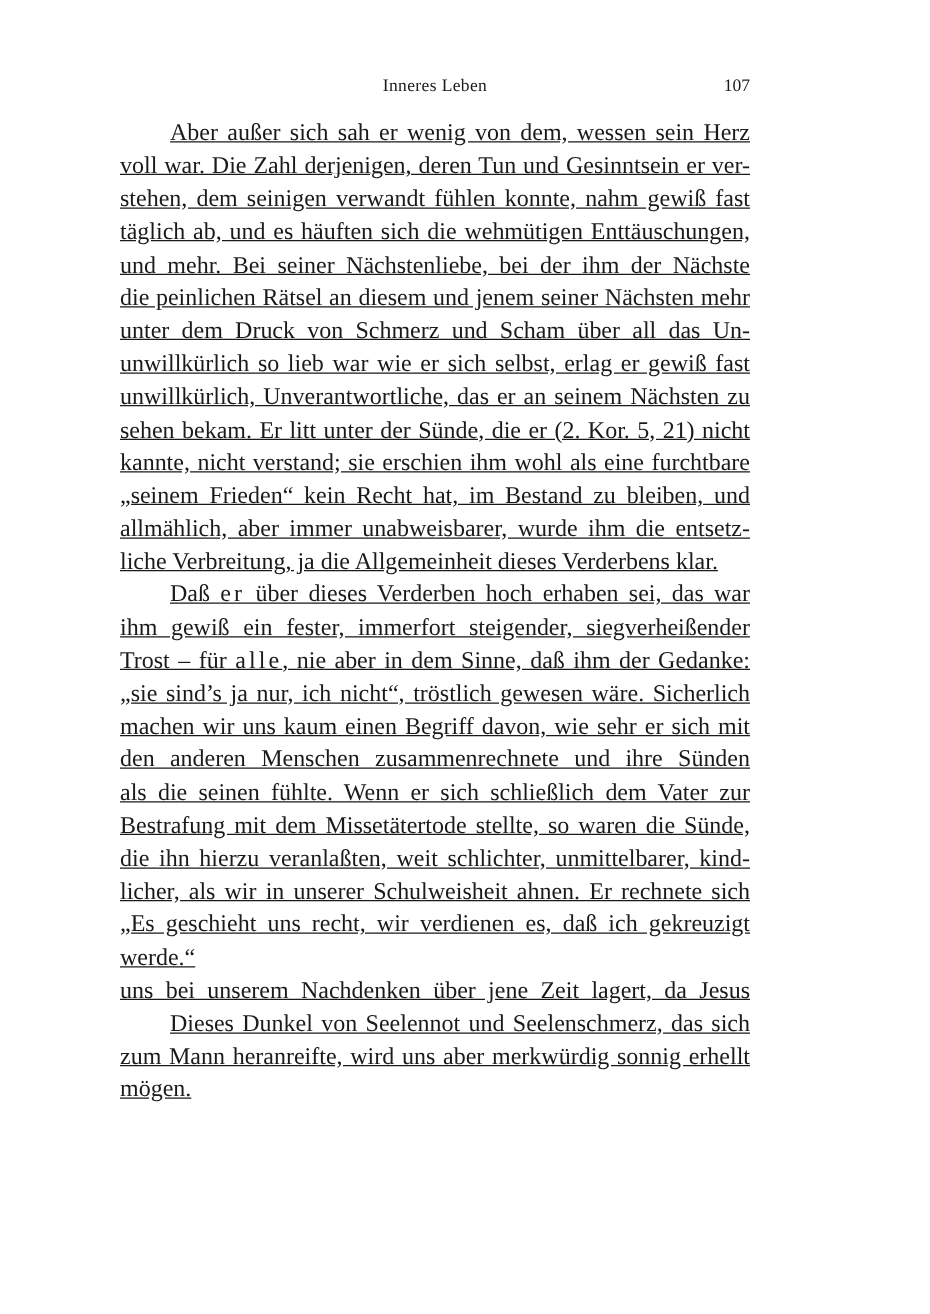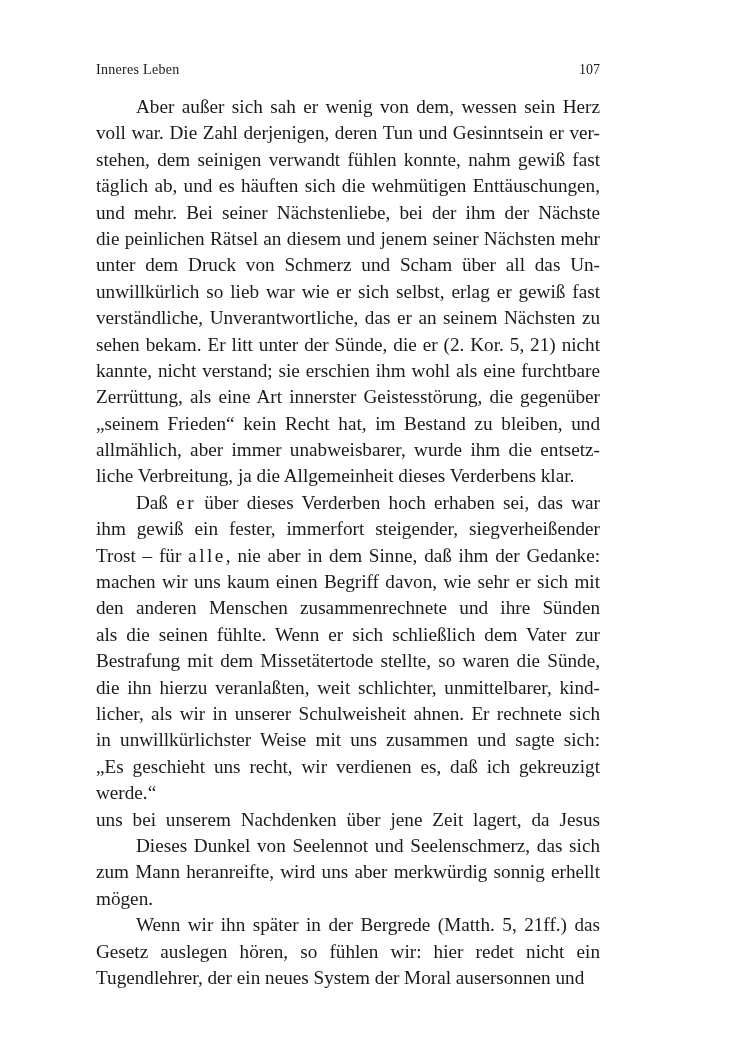--- a/index.html
+++ b/index.html
@@ -13,7 +13,7 @@
     position: absolute; top: 62px; left: 0; width: 504px; height: 20px;
     font-size: 14px; font-family: "Liberation Serif", serif;
   }
-  .running-head .title { position: absolute; left: 0; right: 0; text-align: left; letter-spacing: 0.3px; }
+  .running-head .title { position: absolute; left: 0; right: 0; text-align: center; letter-spacing: 0.3px; }
   .running-head .num { position: absolute; right: 0; }
   .body-text {
     position: absolute; top: 94px; left: 0; width: 504px;

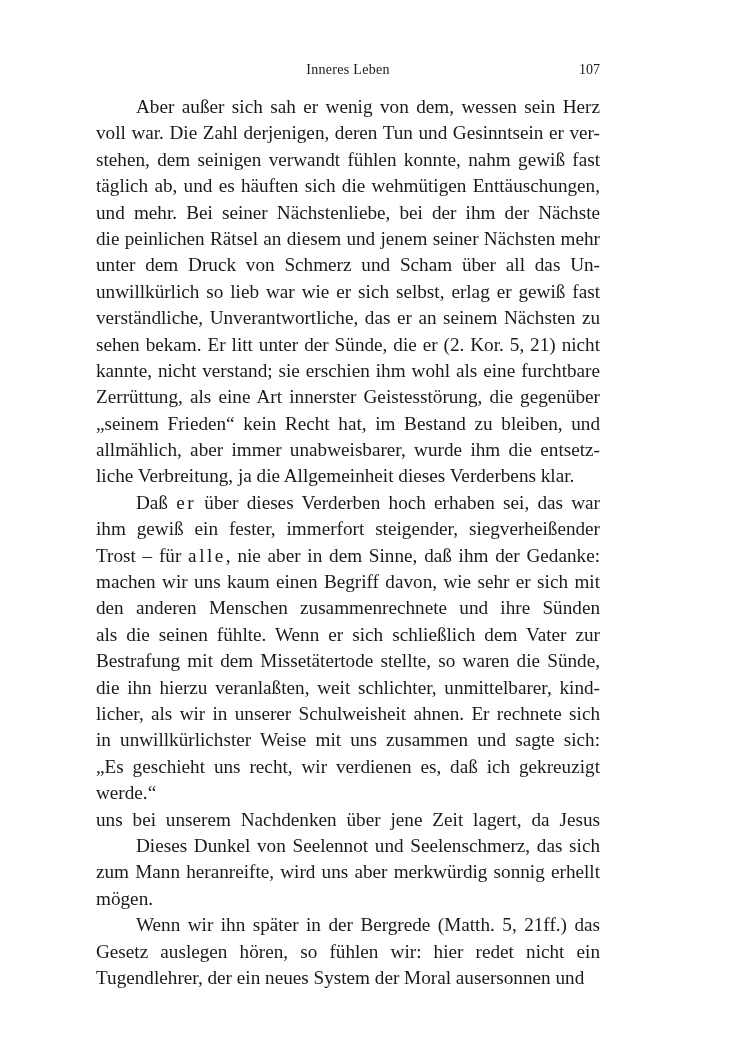--- a/index.html
+++ b/index.html
@@ -20,7 +20,7 @@
     font-family: "Liberation Serif", serif;
     font-size: 19.2px; line-height: 26.4px;
   }
-  .line { display: block; white-space: nowrap; text-align: justify; text-align-last: justify; height: 26.4px; }
+  .line { display: block; white-space: nowrap; text-align: justify; text-align-last: justify; height: 26.4px; text-decoration: underline; }
   .line.last { text-align-last: left; }
   .line.indent { padding-left: 40px; }
   .sp { letter-spacing: 2.5px; }

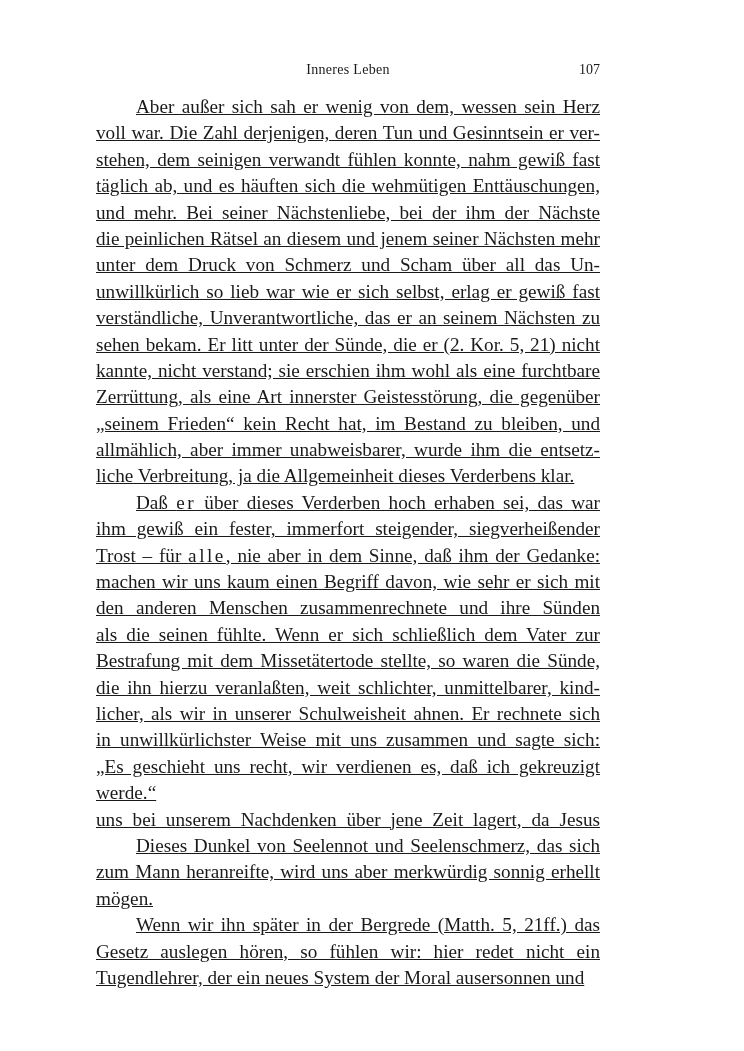--- a/index.html
+++ b/index.html
@@ -43,7 +43,7 @@
         <span class="line">die peinlichen Rätsel an diesem und jenem seiner Nächsten mehr</span>
         <span class="line">unter dem Druck von Schmerz und Scham über all das Un-</span>
         <span class="line">unwillkürlich so lieb war wie er sich selbst, erlag er gewiß fast</span>
-        <span class="line">verständliche, Unverantwortliche, das er an seinem Nächsten zu</span>
+        <span class="line">unwillkürlich, Unverantwortliche, das er an seinem Nächsten zu</span>
         <span class="line">sehen bekam. Er litt unter der Sünde, die er (2. Kor. 5, 21) nicht</span>
         <span class="line">kannte, nicht verstand; sie erschien ihm wohl als eine furchtbare</span>
         <span class="line">Zerrüttung, als eine Art innerster Geistesstörung, die gegenüber</span>

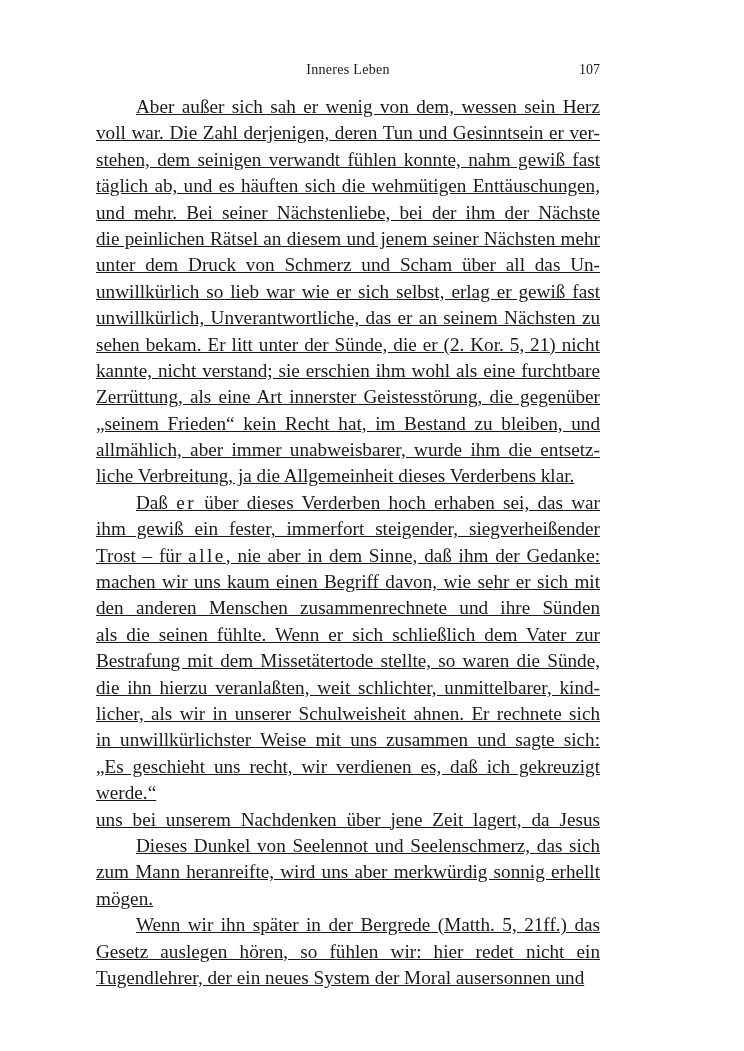--- a/index.html
+++ b/index.html
@@ -46,7 +46,6 @@
         <span class="line">unwillkürlich, Unverantwortliche, das er an seinem Nächsten zu</span>
         <span class="line">sehen bekam. Er litt unter der Sünde, die er (2. Kor. 5, 21) nicht</span>
         <span class="line">kannte, nicht verstand; sie erschien ihm wohl als eine furchtbare</span>
-        <span class="line">Zerrüttung, als eine Art innerster Geistesstörung, die gegenüber</span>
         <span class="line">„seinem Frieden“ kein Recht hat, im Bestand zu bleiben, und</span>
         <span class="line">allmählich, aber immer unabweisbarer, wurde ihm die entsetz-</span>
         <span class="line last">liche Verbreitung, ja die Allgemeinheit dieses Verderbens klar.</span>

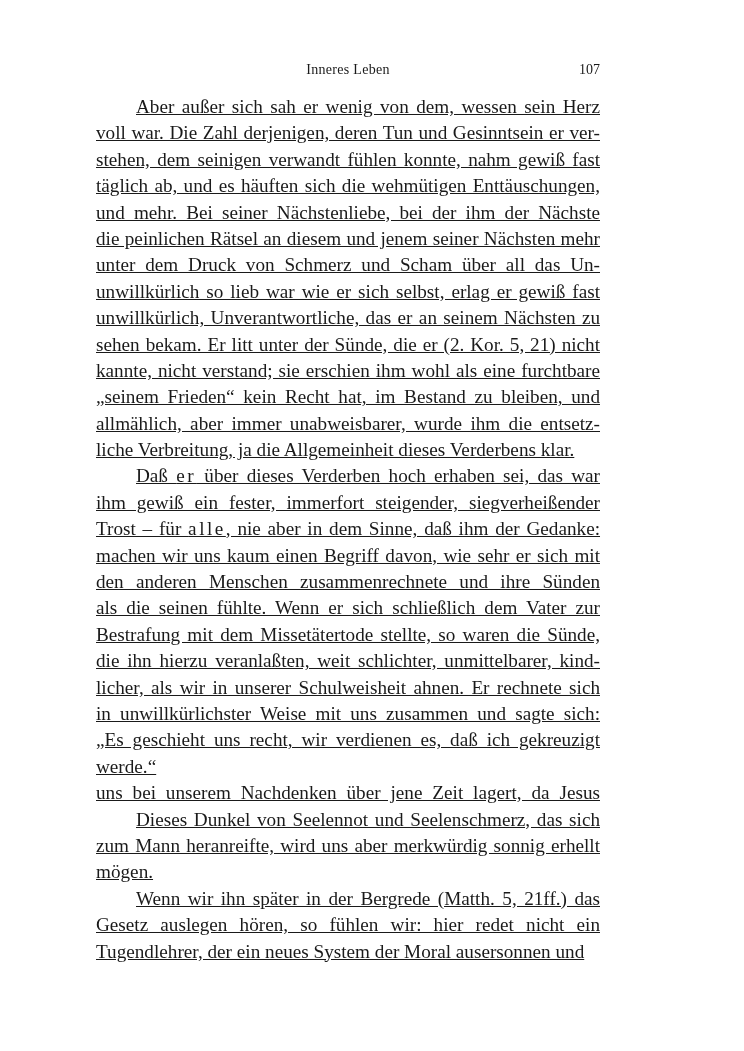--- a/index.html
+++ b/index.html
@@ -54,6 +54,7 @@
         <span class="line indent">Daß <span class="sp">er</span> über dieses Verderben hoch erhaben sei, das war</span>
         <span class="line">ihm gewiß ein fester, immerfort steigender, siegverheißender</span>
         <span class="line">Trost – für <span class="sp">alle</span>, nie aber in dem Sinne, daß ihm der Gedanke:</span>
+        <span class="line">„sie sind’s ja nur, ich nicht“, tröstlich gewesen wäre. Sicherlich</span>
         <span class="line">machen wir uns kaum einen Begriff davon, wie sehr er sich mit</span>
         <span class="line">den anderen Menschen zusammenrechnete und ihre Sünden</span>
         <span class="line">als die seinen fühlte. Wenn er sich schließlich dem Vater zur</span>

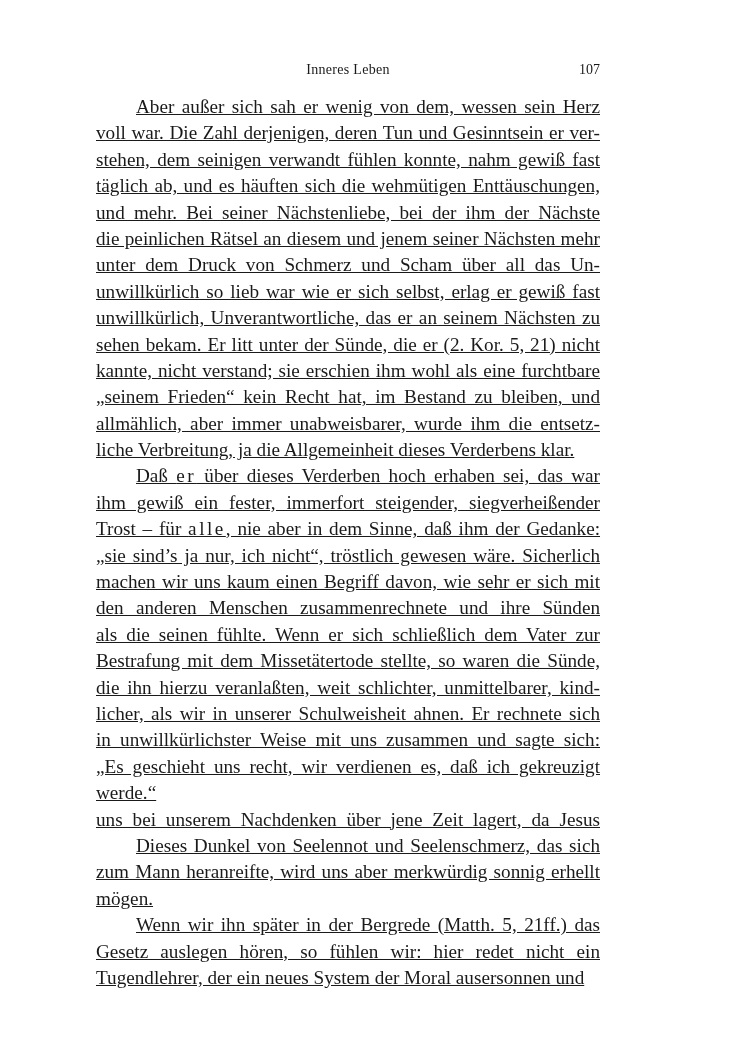--- a/index.html
+++ b/index.html
@@ -61,7 +61,6 @@
         <span class="line">Bestrafung mit dem Missetätertode stellte, so waren die Sünde,</span>
         <span class="line">die ihn hierzu veranlaßten, weit schlichter, unmittelbarer, kind-</span>
         <span class="line">licher, als wir in unserer Schulweisheit ahnen. Er rechnete sich</span>
-        <span class="line">in unwillkürlichster Weise mit uns zusammen und sagte sich:</span>
         <span class="line">„Es geschieht uns recht, wir verdienen es, daß ich gekreuzigt</span>
         <span class="line last">werde.“</span>
       </div>

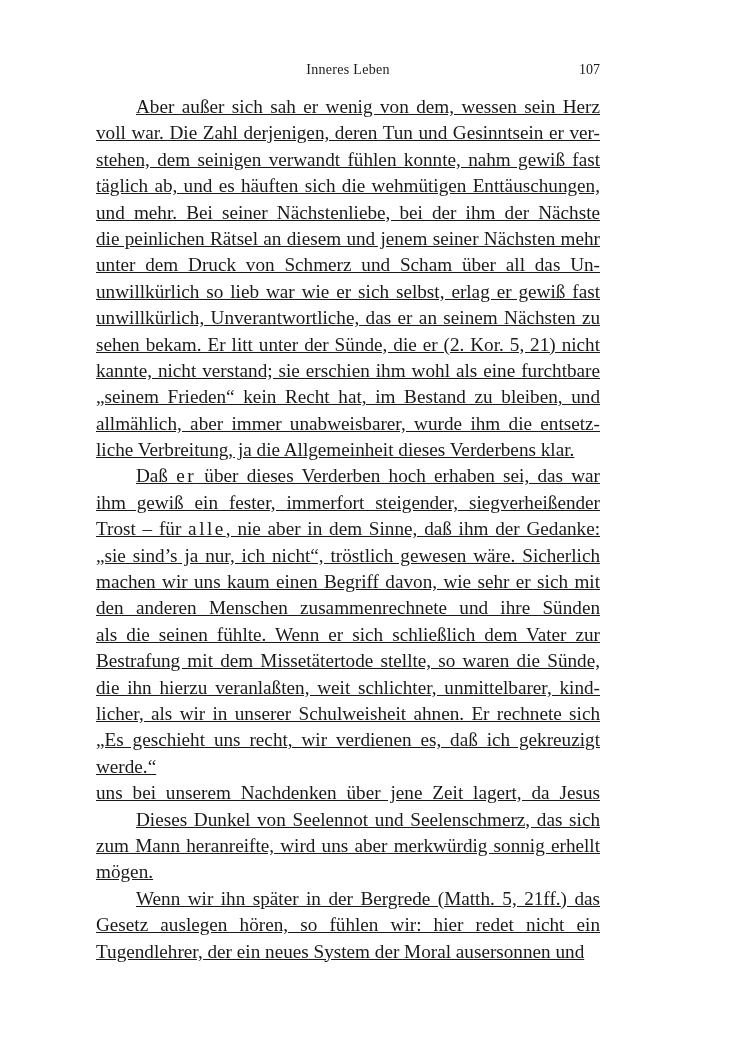--- a/index.html
+++ b/index.html
@@ -70,11 +70,6 @@
         <span class="line">zum Mann heranreifte, wird uns aber merkwürdig sonnig erhellt</span>
         <span class="line last">mögen.</span>
       </div>
-      <div>
-        <span class="line indent">Wenn wir ihn später in der Bergrede (Matth. 5, 21ff.) das</span>
-        <span class="line">Gesetz auslegen hören, so fühlen wir: hier redet nicht ein</span>
-        <span class="line last">Tugendlehrer, der ein neues System der Moral ausersonnen und</span>
-      </div>
     </div>
 </div>
 

